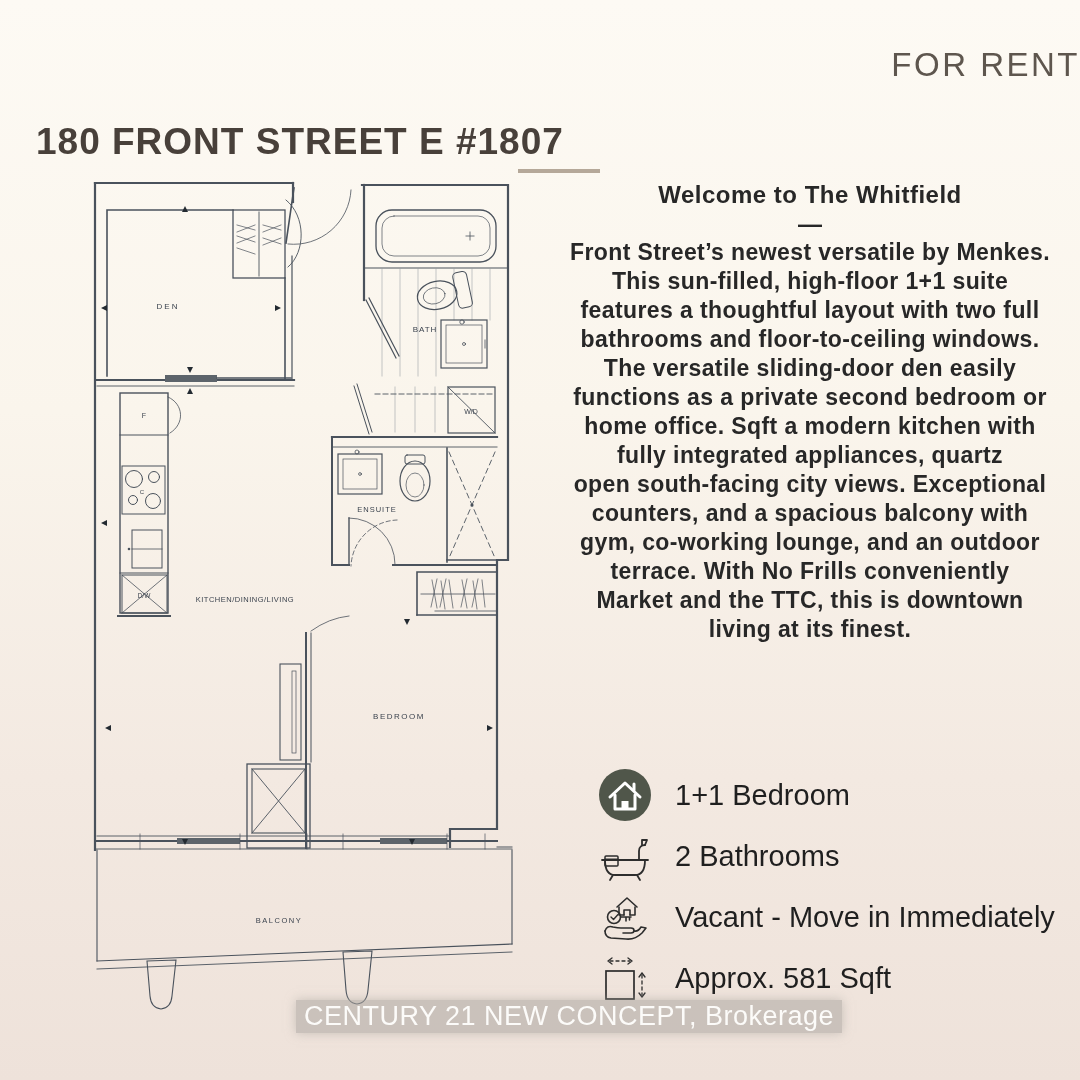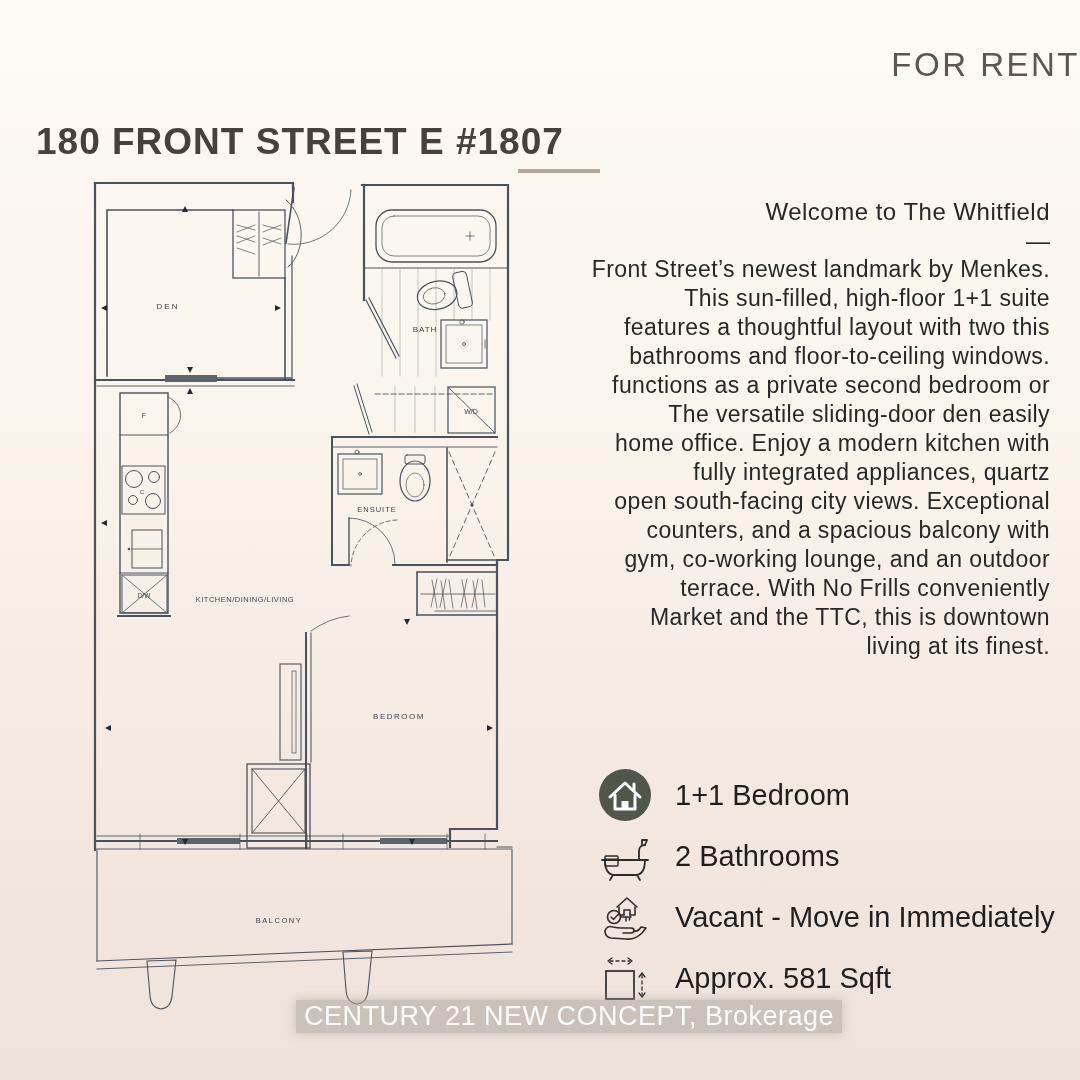--- a/index.html
+++ b/index.html
@@ -15,7 +15,7 @@
   .divider{position:absolute;top:169px;left:518px;width:82px;height:4px;background:#b5a899;}
   .plan{position:absolute;left:85px;top:170px;width:435px;height:845px;}
   .plan text{fill:#3b434e;font-family:"Liberation Sans",sans-serif;}
-  .desc{position:absolute;top:197px;left:570px;width:480px;text-align:right;color:#272727;}
+  .desc{position:absolute;top:180px;left:570px;width:480px;text-align:center;color:#272727;font-weight:bold;}
   .desc .heading{font-size:24px;line-height:29px;letter-spacing:0.5px;}
   .desc .dash{font-size:24px;line-height:29px;}
   .desc .line{font-size:23px;line-height:29px;letter-spacing:0.4px;}

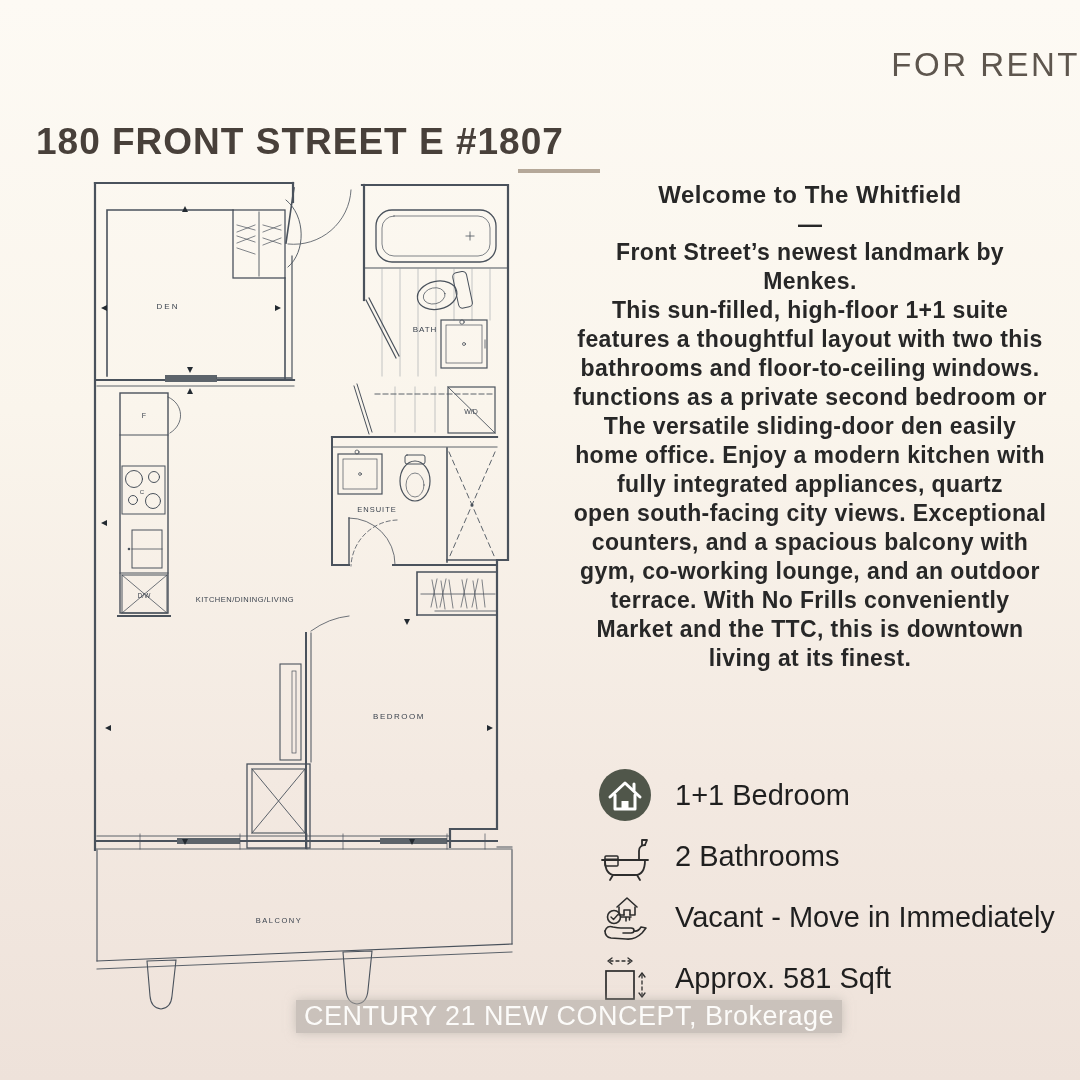--- a/index.html
+++ b/index.html
@@ -183,7 +183,7 @@
   <div class="desc">
     <div class="heading">Welcome to The Whitfield</div>
     <div class="dash">—</div>
-    <div class="line">Front Street’s newest landmark by Menkes.</div>
+    <div class="line">Front Street’s newest versatile by Menkes.</div>
     <div class="line">This sun-filled, high-floor 1+1 suite</div>
     <div class="line">features a thoughtful layout with two this</div>
     <div class="line">bathrooms and floor-to-ceiling windows.</div>

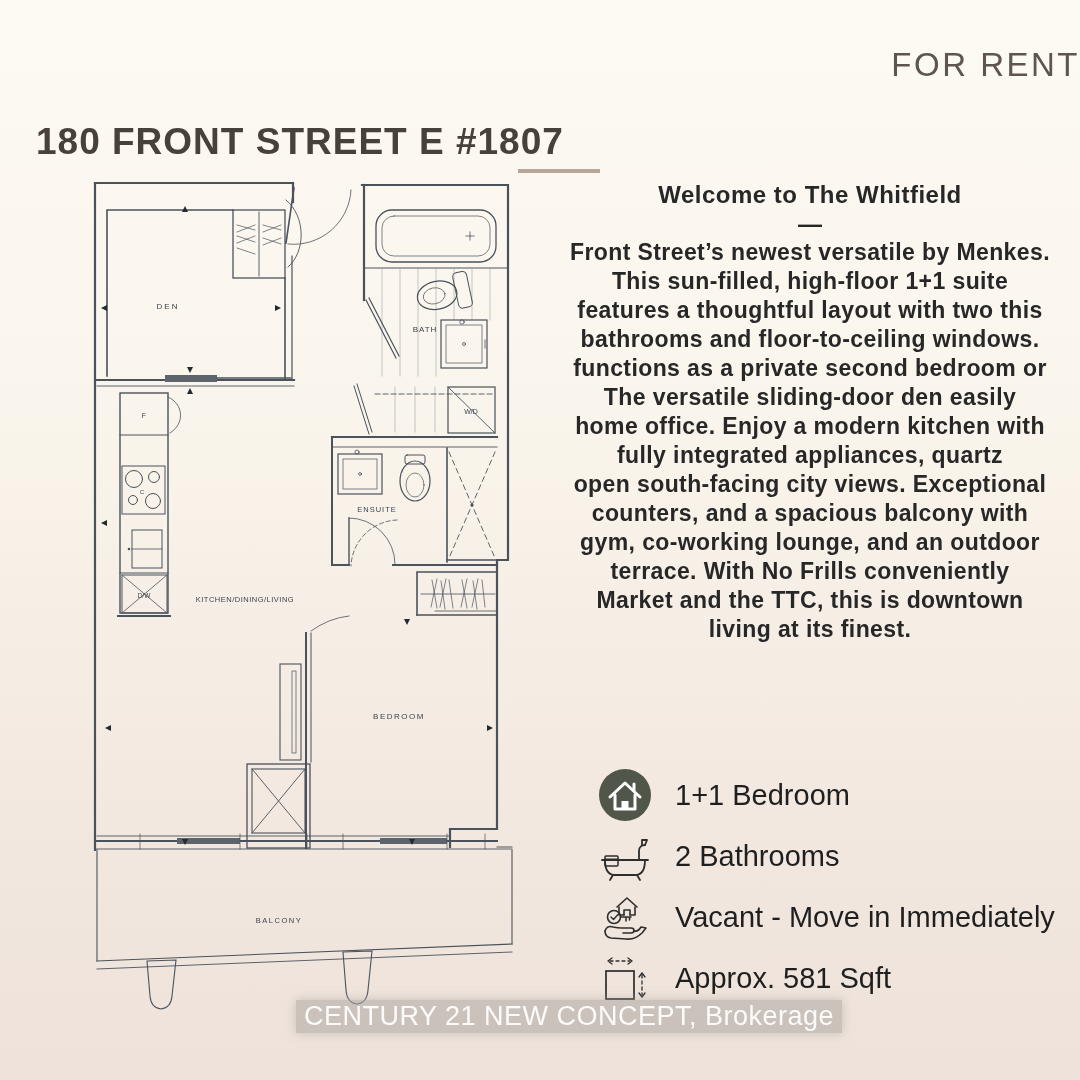--- a/index.html
+++ b/index.html
@@ -185,7 +185,7 @@
     <div class="dash">—</div>
     <div class="line">Front Street’s newest versatile by Menkes.</div>
     <div class="line">This sun-filled, high-floor 1+1 suite</div>
-    <div class="line">features a thoughtful layout with two this</div>
+    <div class="line">features a thoughtful layout with two full</div>
     <div class="line">bathrooms and floor-to-ceiling windows.</div>
     <div class="line">functions as a private second bedroom or</div>
     <div class="line">The versatile sliding-door den easily</div>

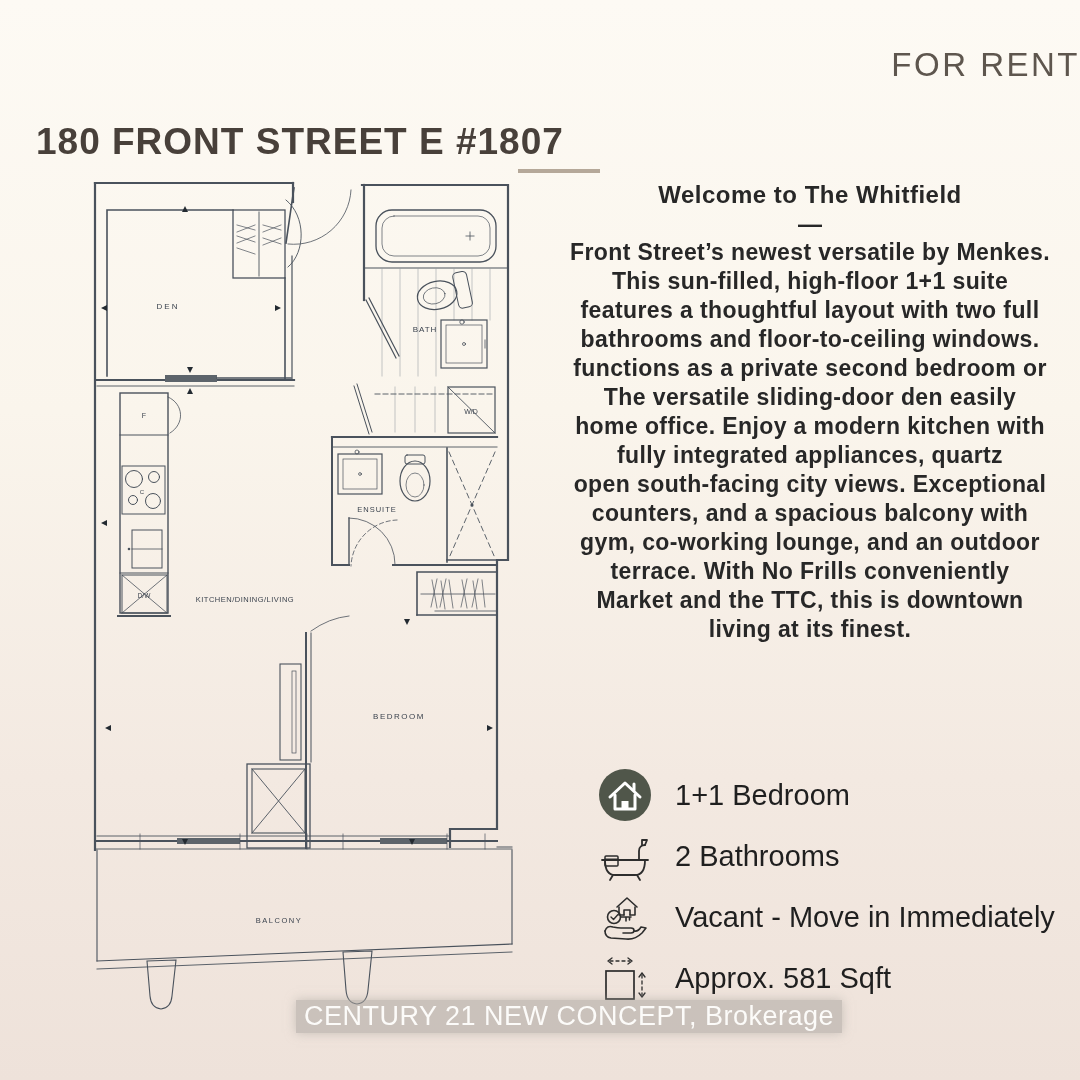--- a/index.html
+++ b/index.html
@@ -187,8 +187,8 @@
     <div class="line">This sun-filled, high-floor 1+1 suite</div>
     <div class="line">features a thoughtful layout with two full</div>
     <div class="line">bathrooms and floor-to-ceiling windows.</div>
+    <div class="line">The versatile sliding-door den easily</div>
     <div class="line">functions as a private second bedroom or</div>
-    <div class="line">The versatile sliding-door den easily</div>
     <div class="line">home office. Enjoy a modern kitchen with</div>
     <div class="line">fully integrated appliances, quartz</div>
     <div class="line">open south-facing city views. Exceptional</div>

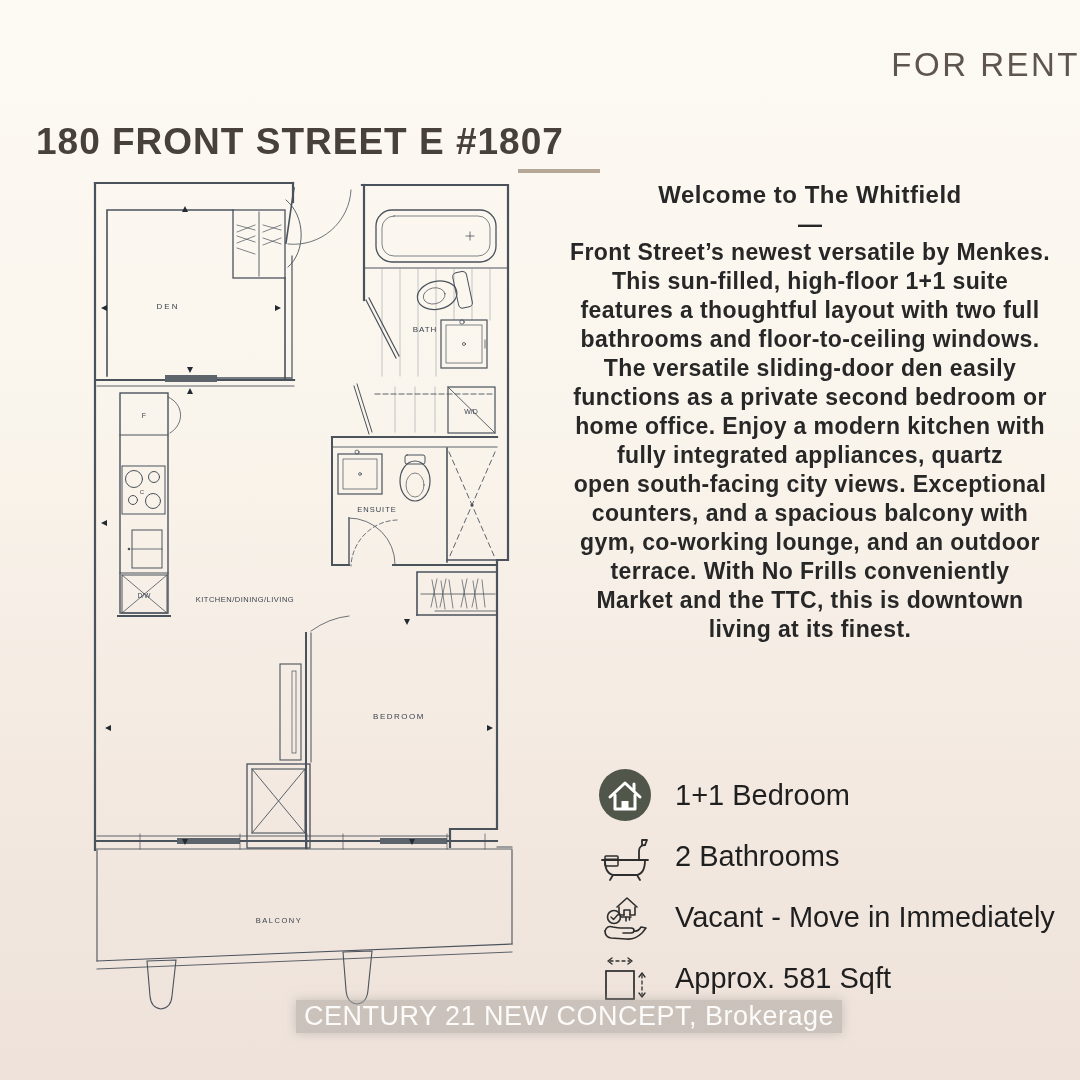--- a/index.html
+++ b/index.html
@@ -189,7 +189,7 @@
     <div class="line">bathrooms and floor-to-ceiling windows.</div>
     <div class="line">The versatile sliding-door den easily</div>
     <div class="line">functions as a private second bedroom or</div>
-    <div class="line">home office. Enjoy a modern kitchen with</div>
+    <div class="line">home office. Sqft a modern kitchen with</div>
     <div class="line">fully integrated appliances, quartz</div>
     <div class="line">open south-facing city views. Exceptional</div>
     <div class="line">counters, and a spacious balcony with</div>

